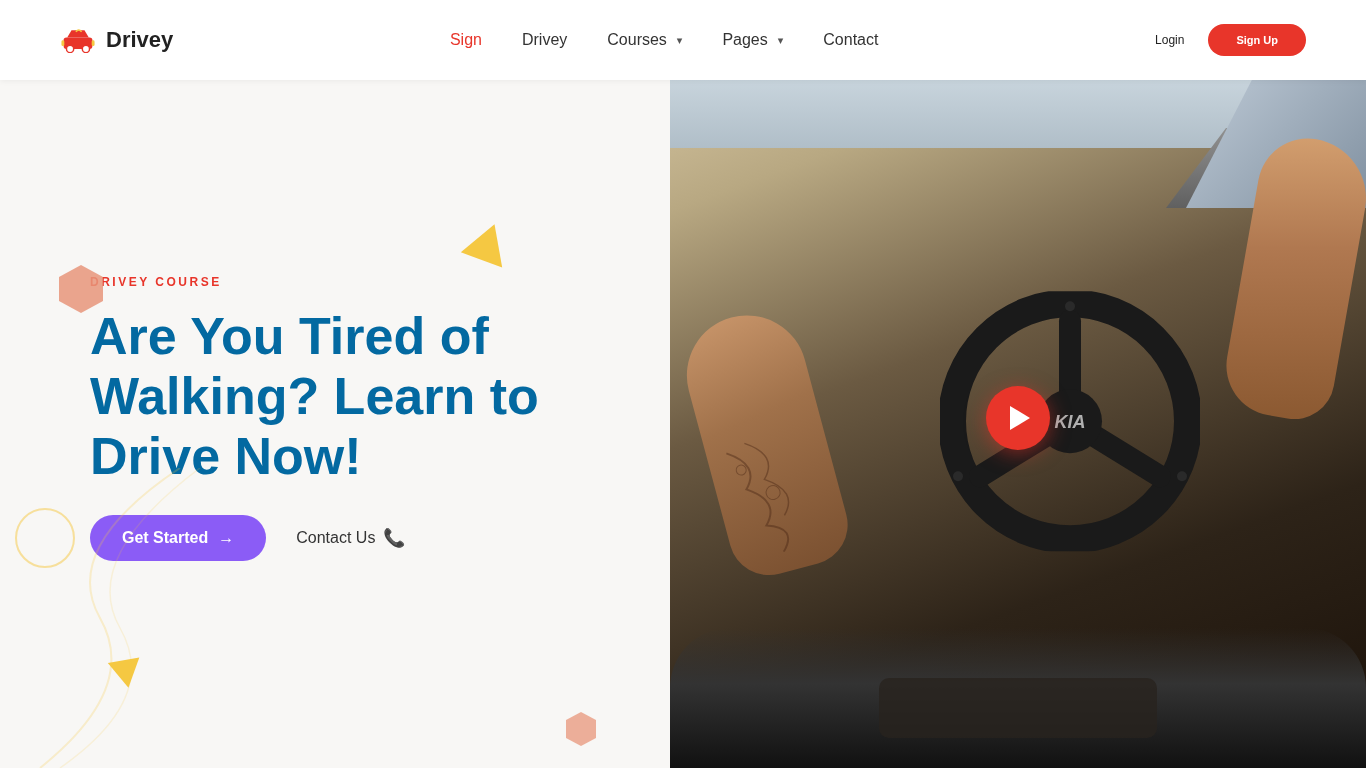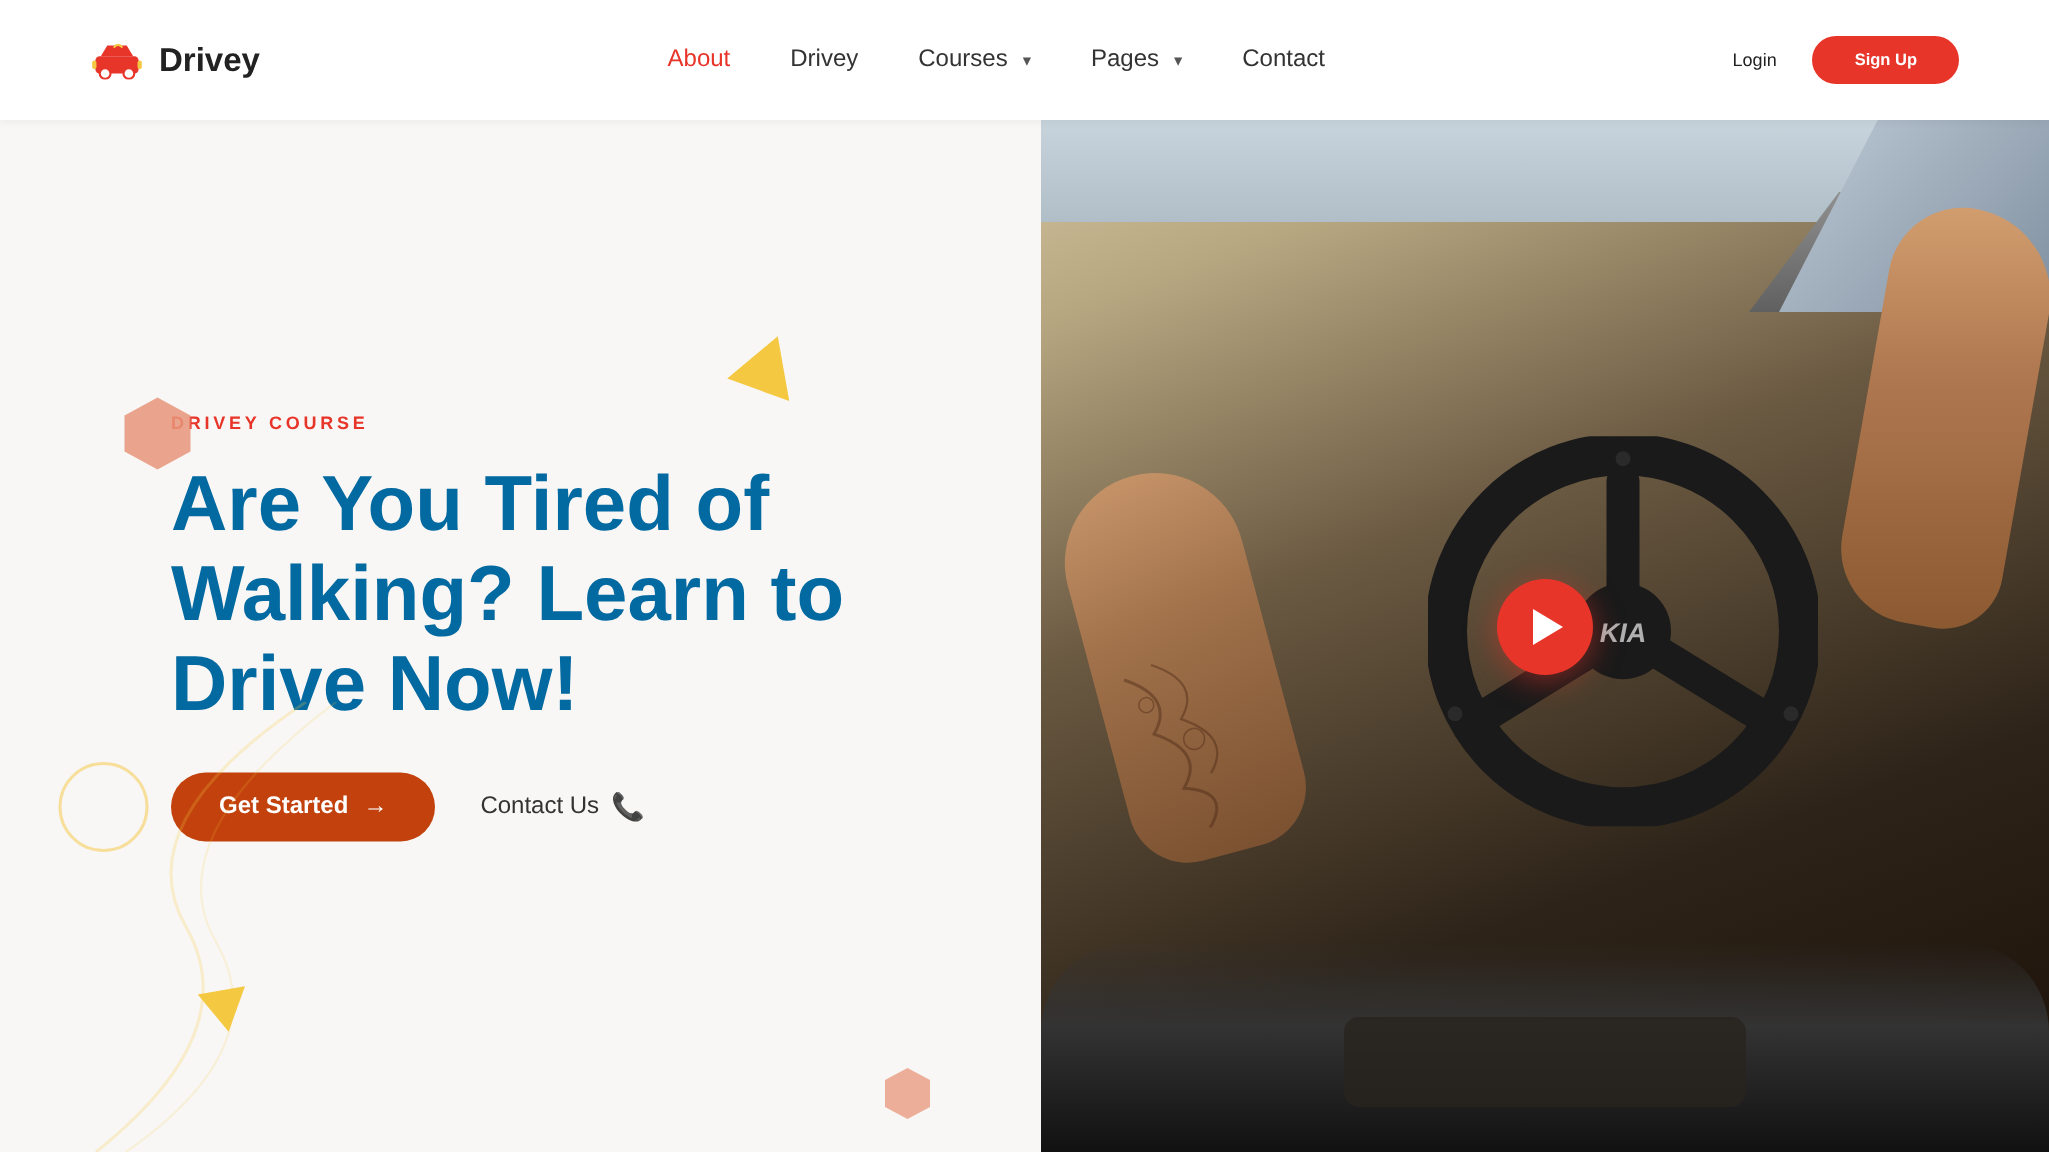--- a/index.html
+++ b/index.html
@@ -357,7 +357,7 @@
 
   <ul class="nav-links">
     <li>
-      <a href="#" class="active">About</a>
+      <a href="#" class="active">Sign</a>
     </li>
     <li>
       <a href="#">Drivey</a>

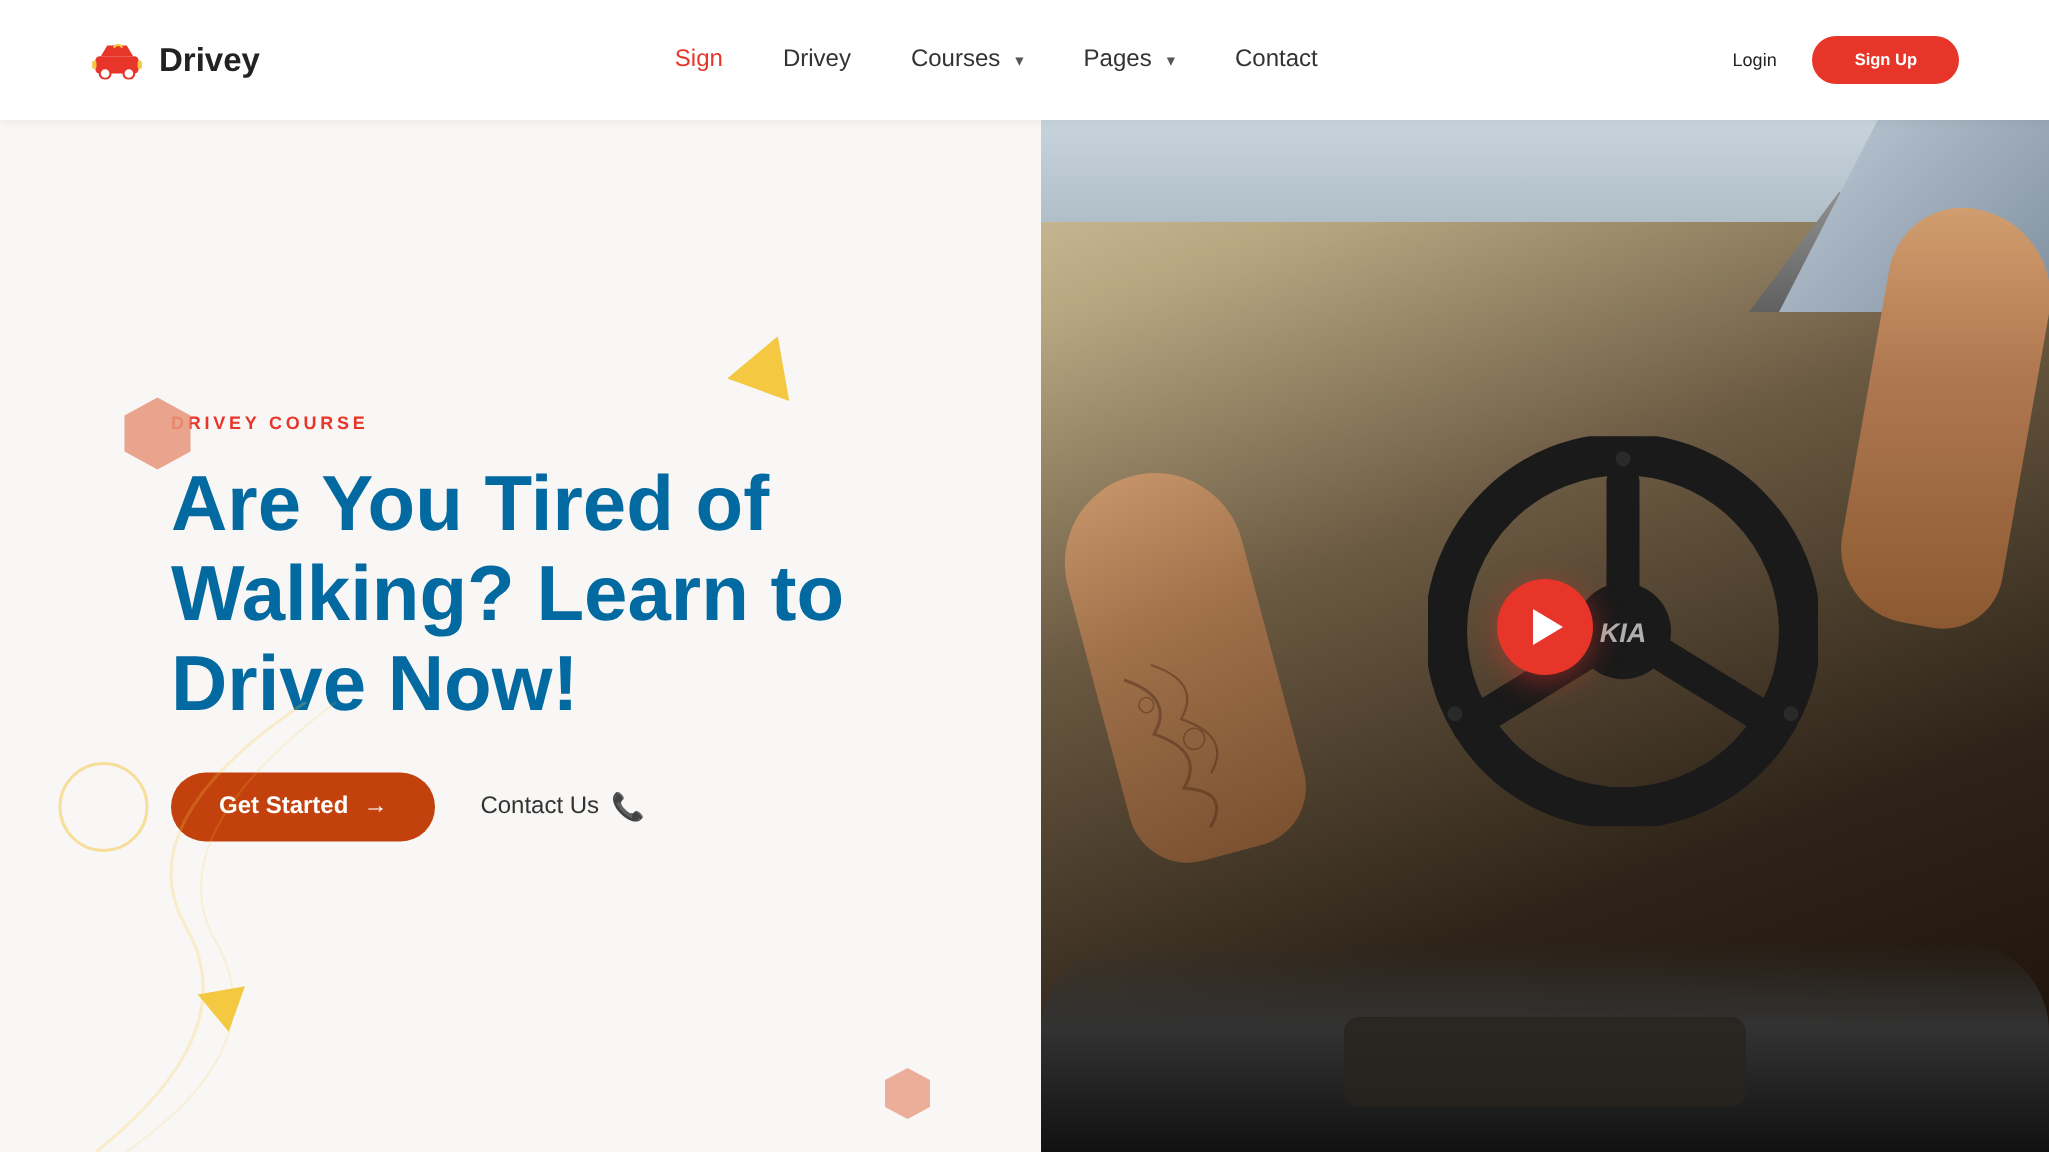--- a/index.html
+++ b/index.html
@@ -89,7 +89,6 @@
       left: 0; right: 0;
       height: calc(768px - 68px);
       display: flex;
-      padding-left: 24px;
     }
 
     

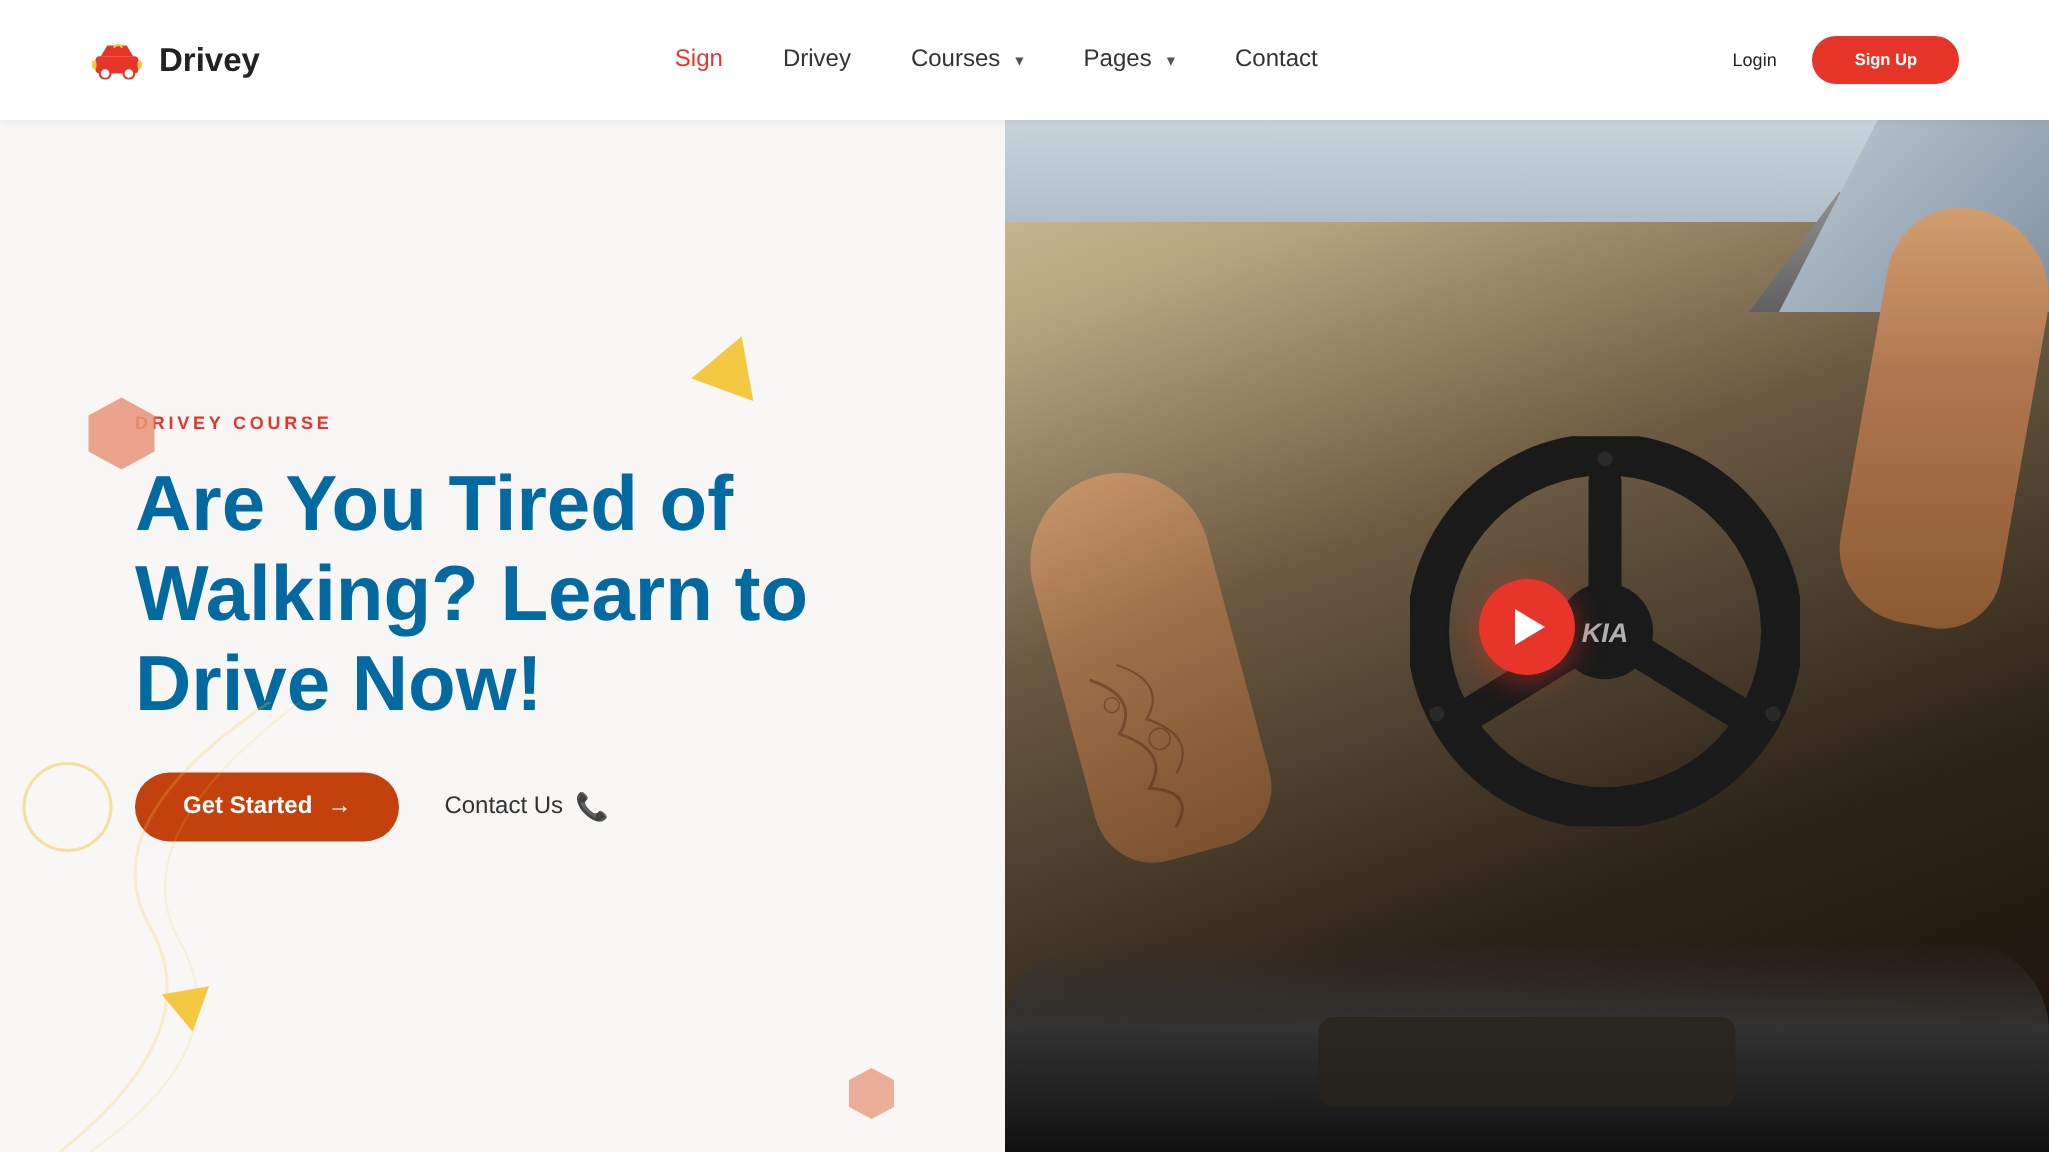--- a/index.html
+++ b/index.html
@@ -187,7 +187,7 @@
       gap: 30px;
     }
     .btn-get-started {
-      background: #c2410c;
+      background: #8b5cf6;
       color: #fff;
       border: none;
       border-radius: 30px;

